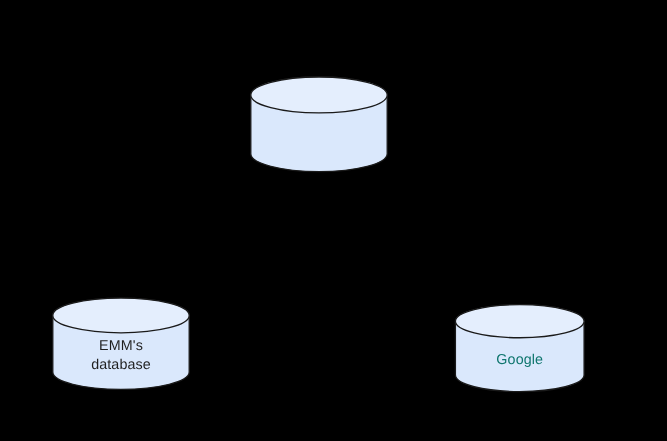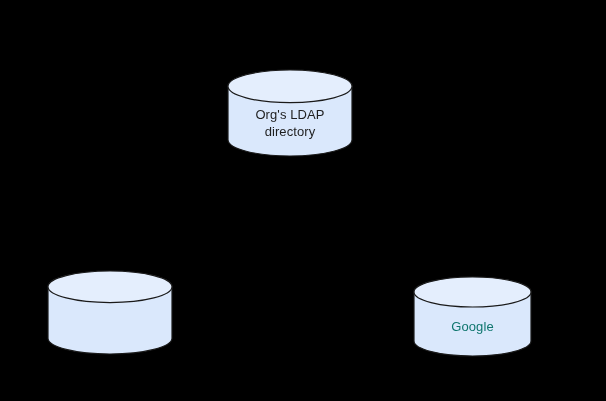--- a/index.html
+++ b/index.html
@@ -57,8 +57,6 @@
         <path d="M 0 16.34 L 0 69.66 A 62 16.34 0 0 0 124 69.66 L 124 16.34 A 62 16.34 0 0 0 0 16.34 Z" fill="#dae8fc" stroke="#1a1a1a" stroke-width="1.2" stroke-linejoin="round"></path>
         <ellipse cx="62" cy="16.34" rx="62" ry="16.34" fill="#e4eefd" stroke="#1a1a1a" stroke-width="1.2"></ellipse>
       </svg>
-    <div class="node-label" id="label-ldap" style="color: rgb(31, 31, 31); top: 36.17px;">Org's LDAP
-directory</div>
   </div>
 
   <div class="node" id="node-emm" style="left: 48px; top: 271px; width: 124px; height: 83px;">

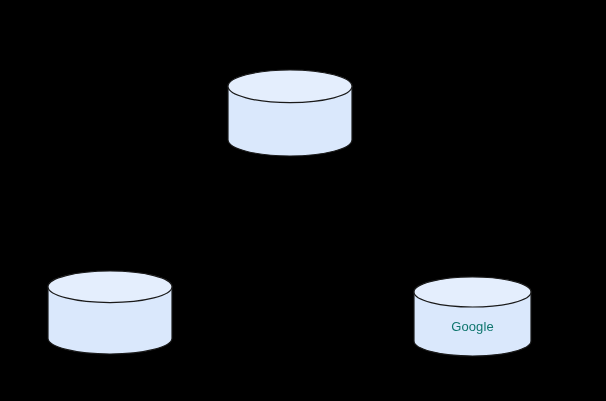--- a/index.html
+++ b/index.html
@@ -64,6 +64,8 @@
         <path d="M 0 15.77 L 0 67.23 A 62 15.77 0 0 0 124 67.23 L 124 15.77 A 62 15.77 0 0 0 0 15.77 Z" fill="#dae8fc" stroke="#1a1a1a" stroke-width="1.2" stroke-linejoin="round"></path>
         <ellipse cx="62" cy="15.77" rx="62" ry="15.77" fill="#e4eefd" stroke="#1a1a1a" stroke-width="1.2"></ellipse>
       </svg>
+    <div class="node-label" id="label-emm" style="color: rgb(31, 31, 31); top: 34.385px;">EMM's
+database</div>
   </div>
 
   <div class="node" id="node-google" style="left: 414px; top: 277px; width: 117px; height: 79px;">

